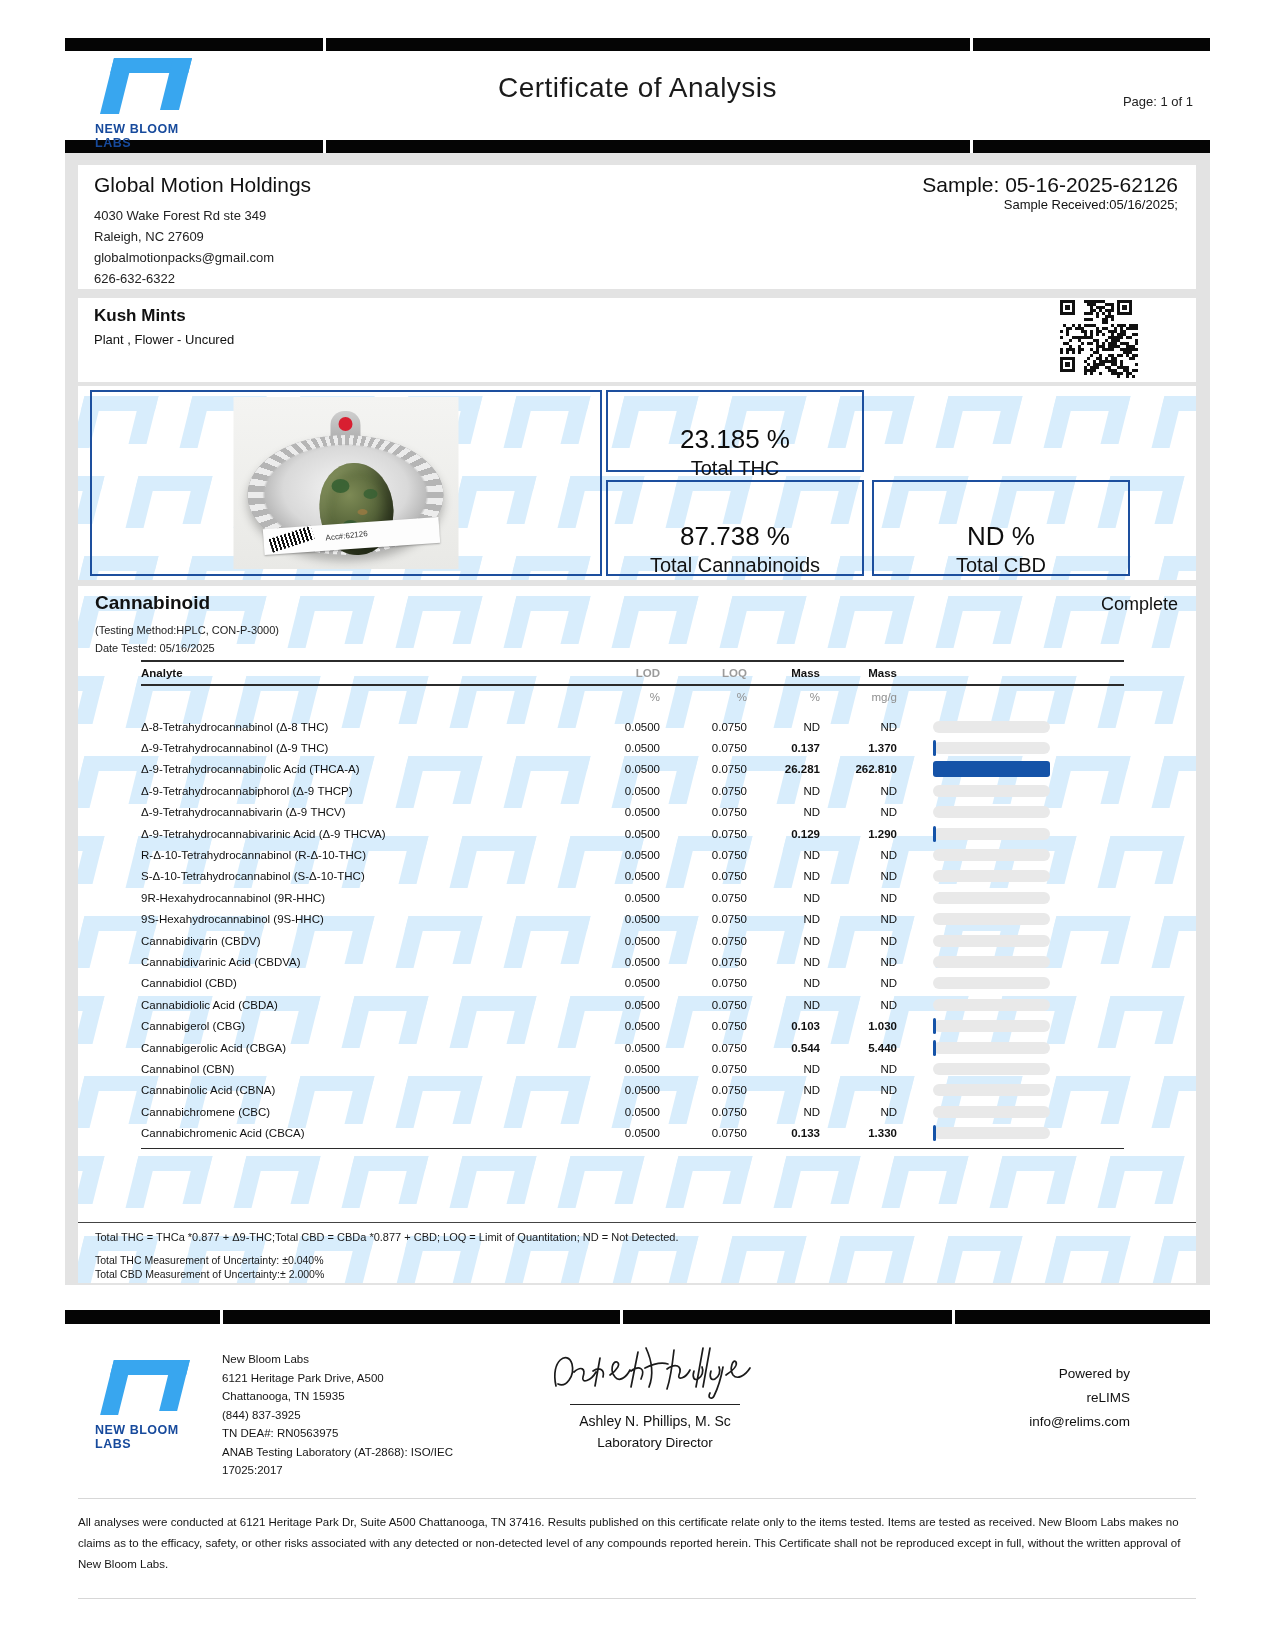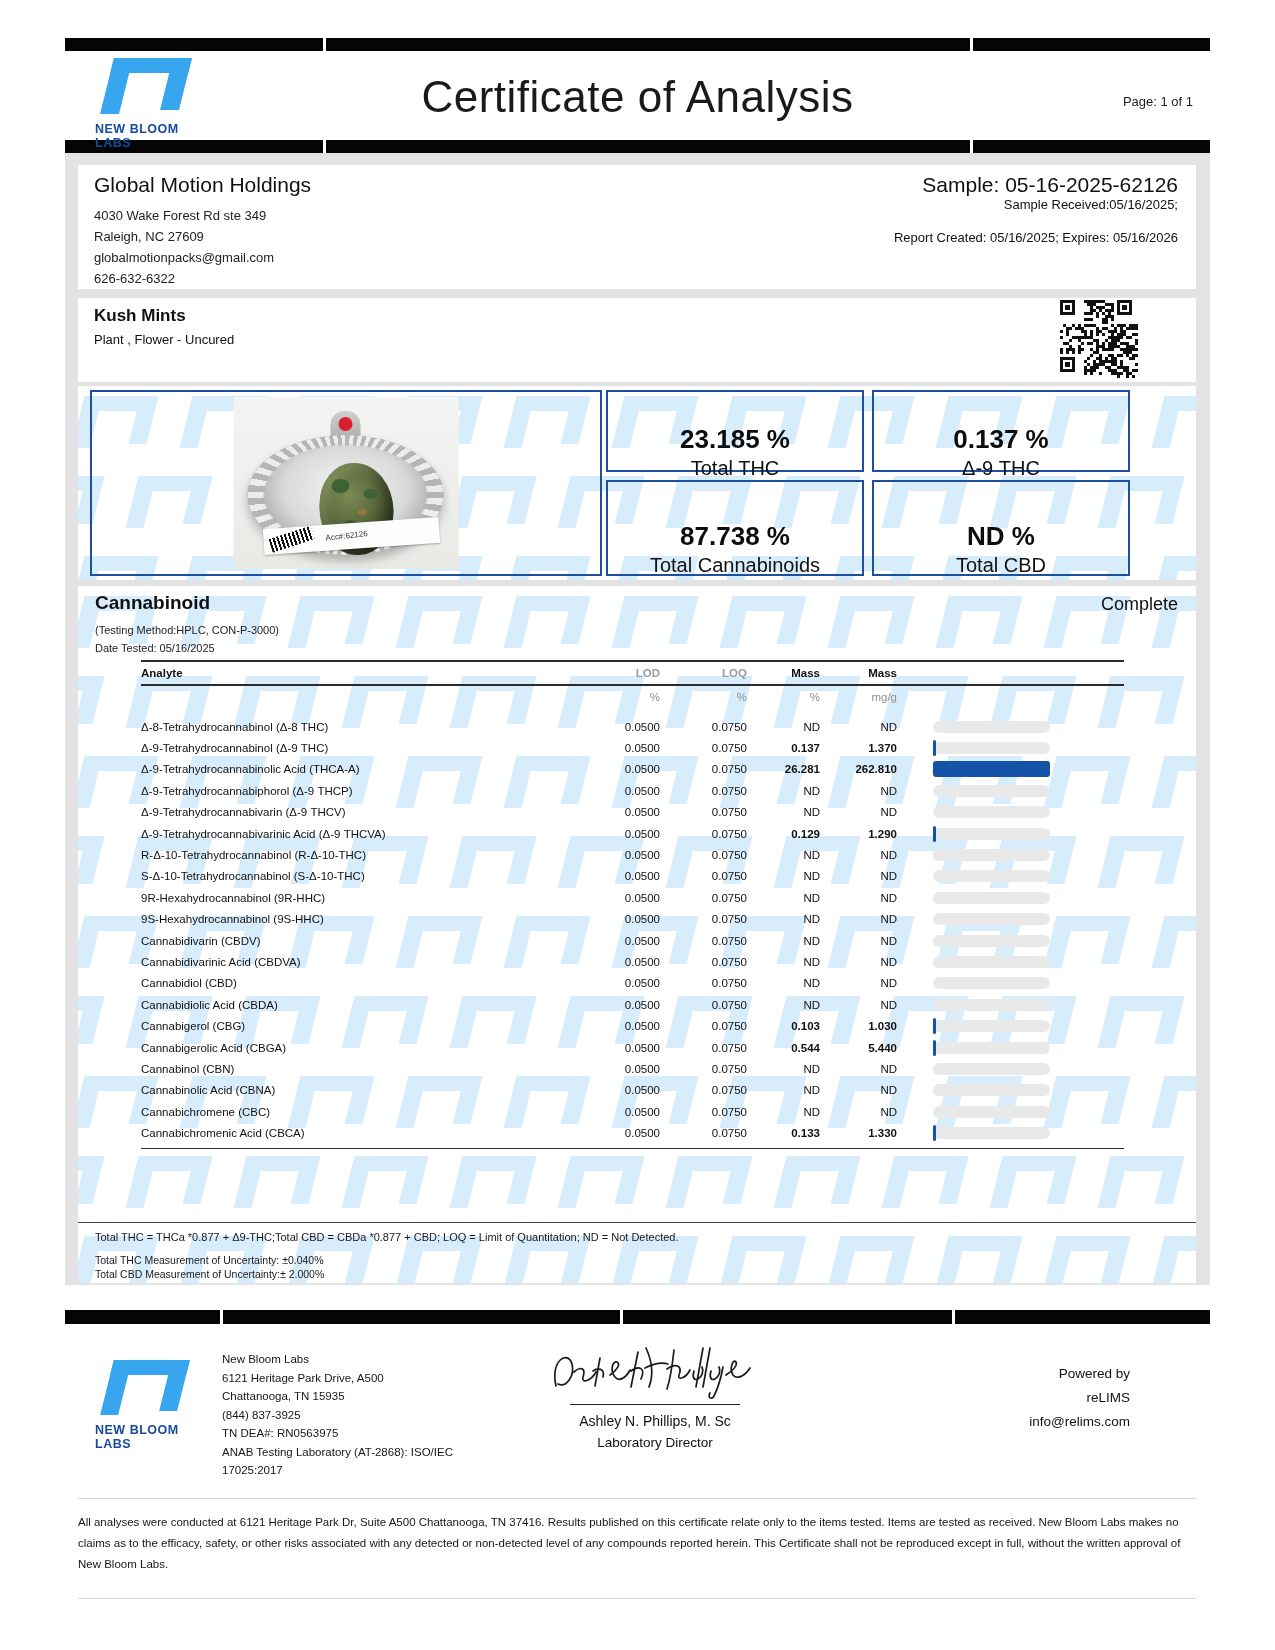--- a/index.html
+++ b/index.html
@@ -15,7 +15,7 @@
   .logo-glyph .t{left:0;top:0;width:100%;height:27%;}
   .logo-glyph .r{right:0;top:0;width:24%;height:93%;}
   .logo-text{color:#174a9c;font-size:12.5px;letter-spacing:.5px;font-weight:bold;}
-  .coa-title{font-size:44px;font-weight:500;color:#1a1a1a;letter-spacing:.5px;}
+  .coa-title{font-size:28px;font-weight:500;color:#1a1a1a;letter-spacing:.5px;}
   .page-label{font-size:13px;color:#222;}
   
   .graystrip{position:absolute;left:65px;width:1145px;background:#e3e3e3;}

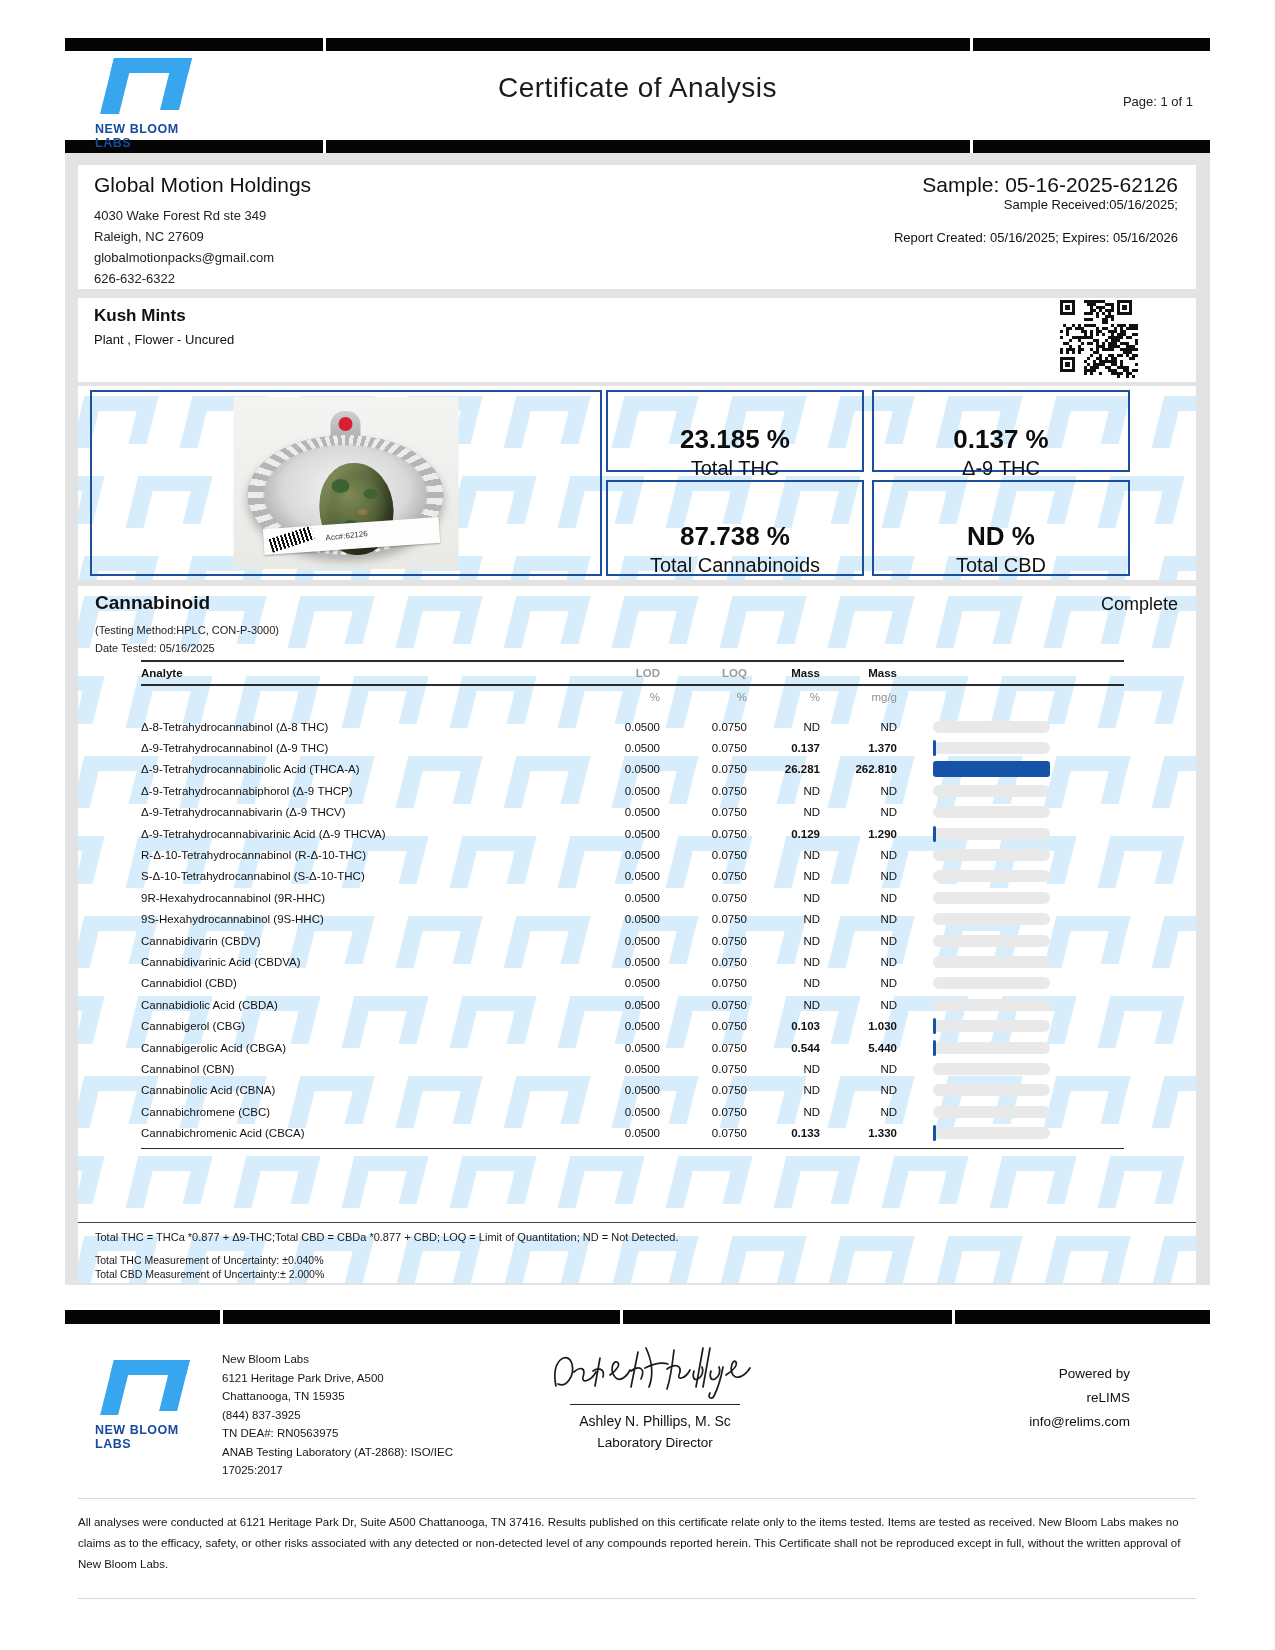--- a/index.html
+++ b/index.html
@@ -121,7 +121,6 @@
     </div>
   <div class="abs sample-id" style="right:18px;top:8px;width:500px;">Sample: 05-16-2025-62126</div>
   <div class="abs sample-line" style="right:18px;top:28px;width:500px;">Sample Received:05/16/2025;</div>
-  <div class="abs sample-line" style="right:18px;top:61px;width:500px;">Report Created: 05/16/2025; Expires: 05/16/2026</div>
 </div>
 
 <div class="whitebox" style="left:78px;top:298px;width:1118px;height:84px;">

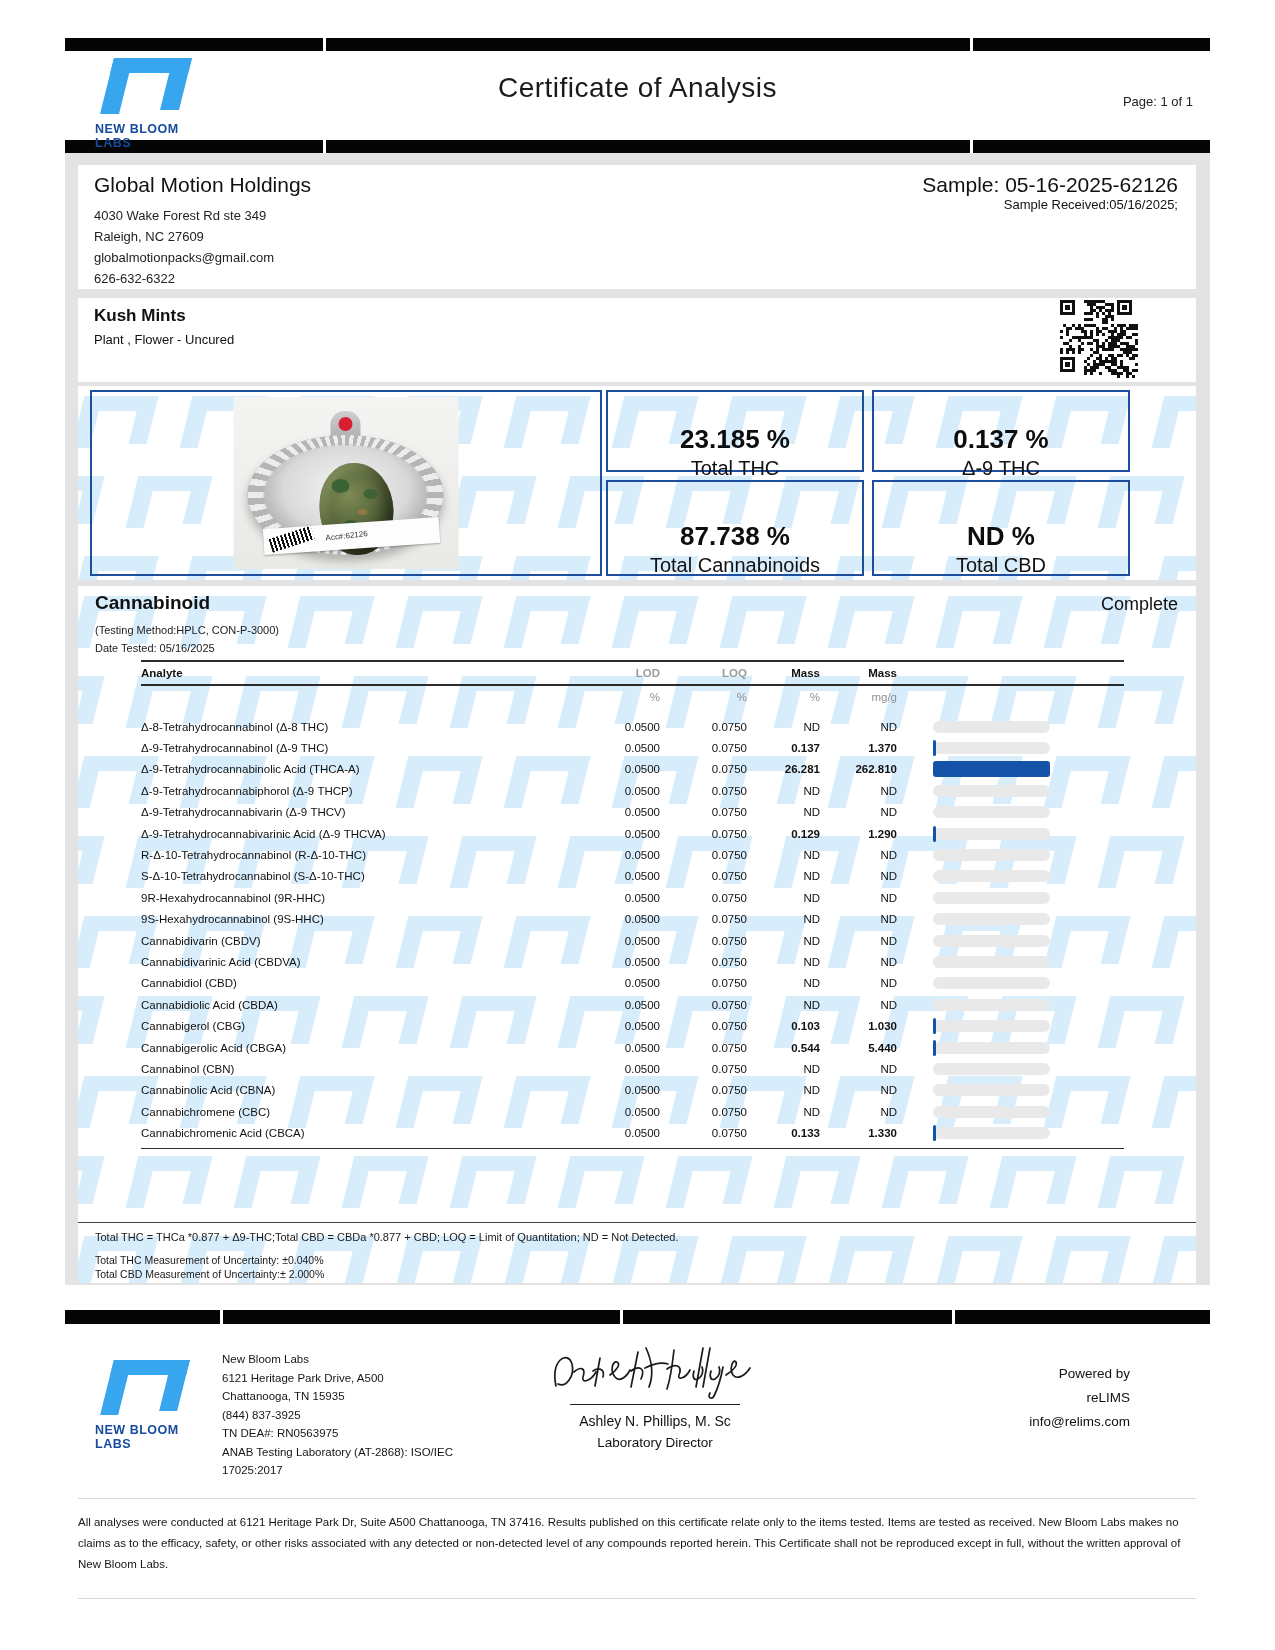--- a/index.html
+++ b/index.html
@@ -35,7 +35,7 @@
   .wm .r{right:0;top:0;width:24%;height:92%;}
   
   .resultbox{position:absolute;border:2px solid #1d4f9e;background:transparent;display:flex;flex-direction:column;align-items:center;justify-content:center;}
-  .resultbox .val{font-size:26px;font-weight:bold;color:#0d0d0d;margin-top:42px;}
+  .resultbox .val{font-size:26px;font-weight:normal;color:#0d0d0d;margin-top:42px;}
   .resultbox .lab{font-size:20px;color:#111;margin-top:2px;}
   .photobox{position:absolute;border:2px solid #1d4f9e;}
   .photo{position:absolute;left:50%;top:50%;transform:translate(-50%,-50%);width:225px;height:172px;background:linear-gradient(180deg,#f4f4f2,#e9e9e6);}

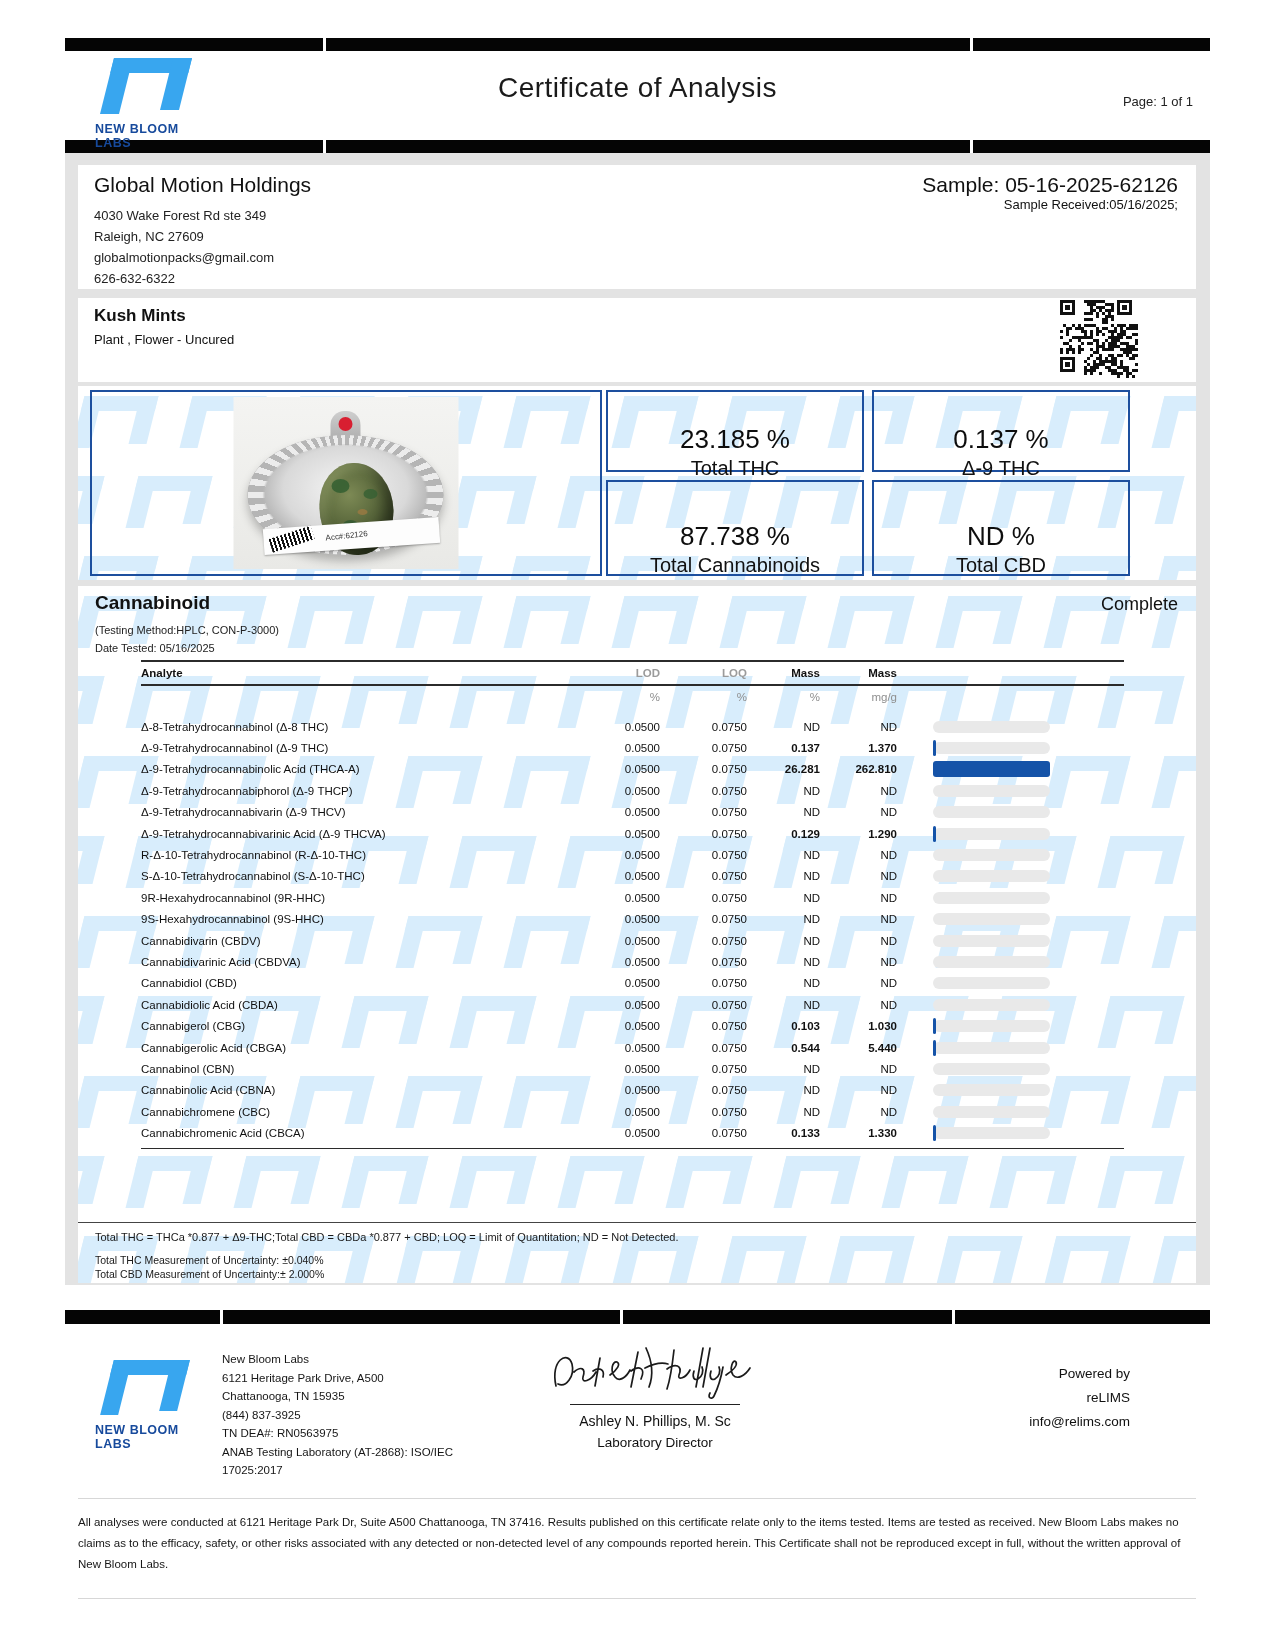--- a/index.html
+++ b/index.html
@@ -554,10 +554,6 @@
     <div class="val">23.185 %</div>
     <div class="lab">Total THC</div>
   </div>
-  <div class="resultbox" style="left:794px;top:4px;width:254px;height:78px;">
-    <div class="val">0.137 %</div>
-    <div class="lab">Δ-9 THC</div>
-  </div>
   <div class="resultbox" style="left:528px;top:94px;width:254px;height:92px;">
     <div class="val">87.738 %</div>
     <div class="lab">Total Cannabinoids</div>

